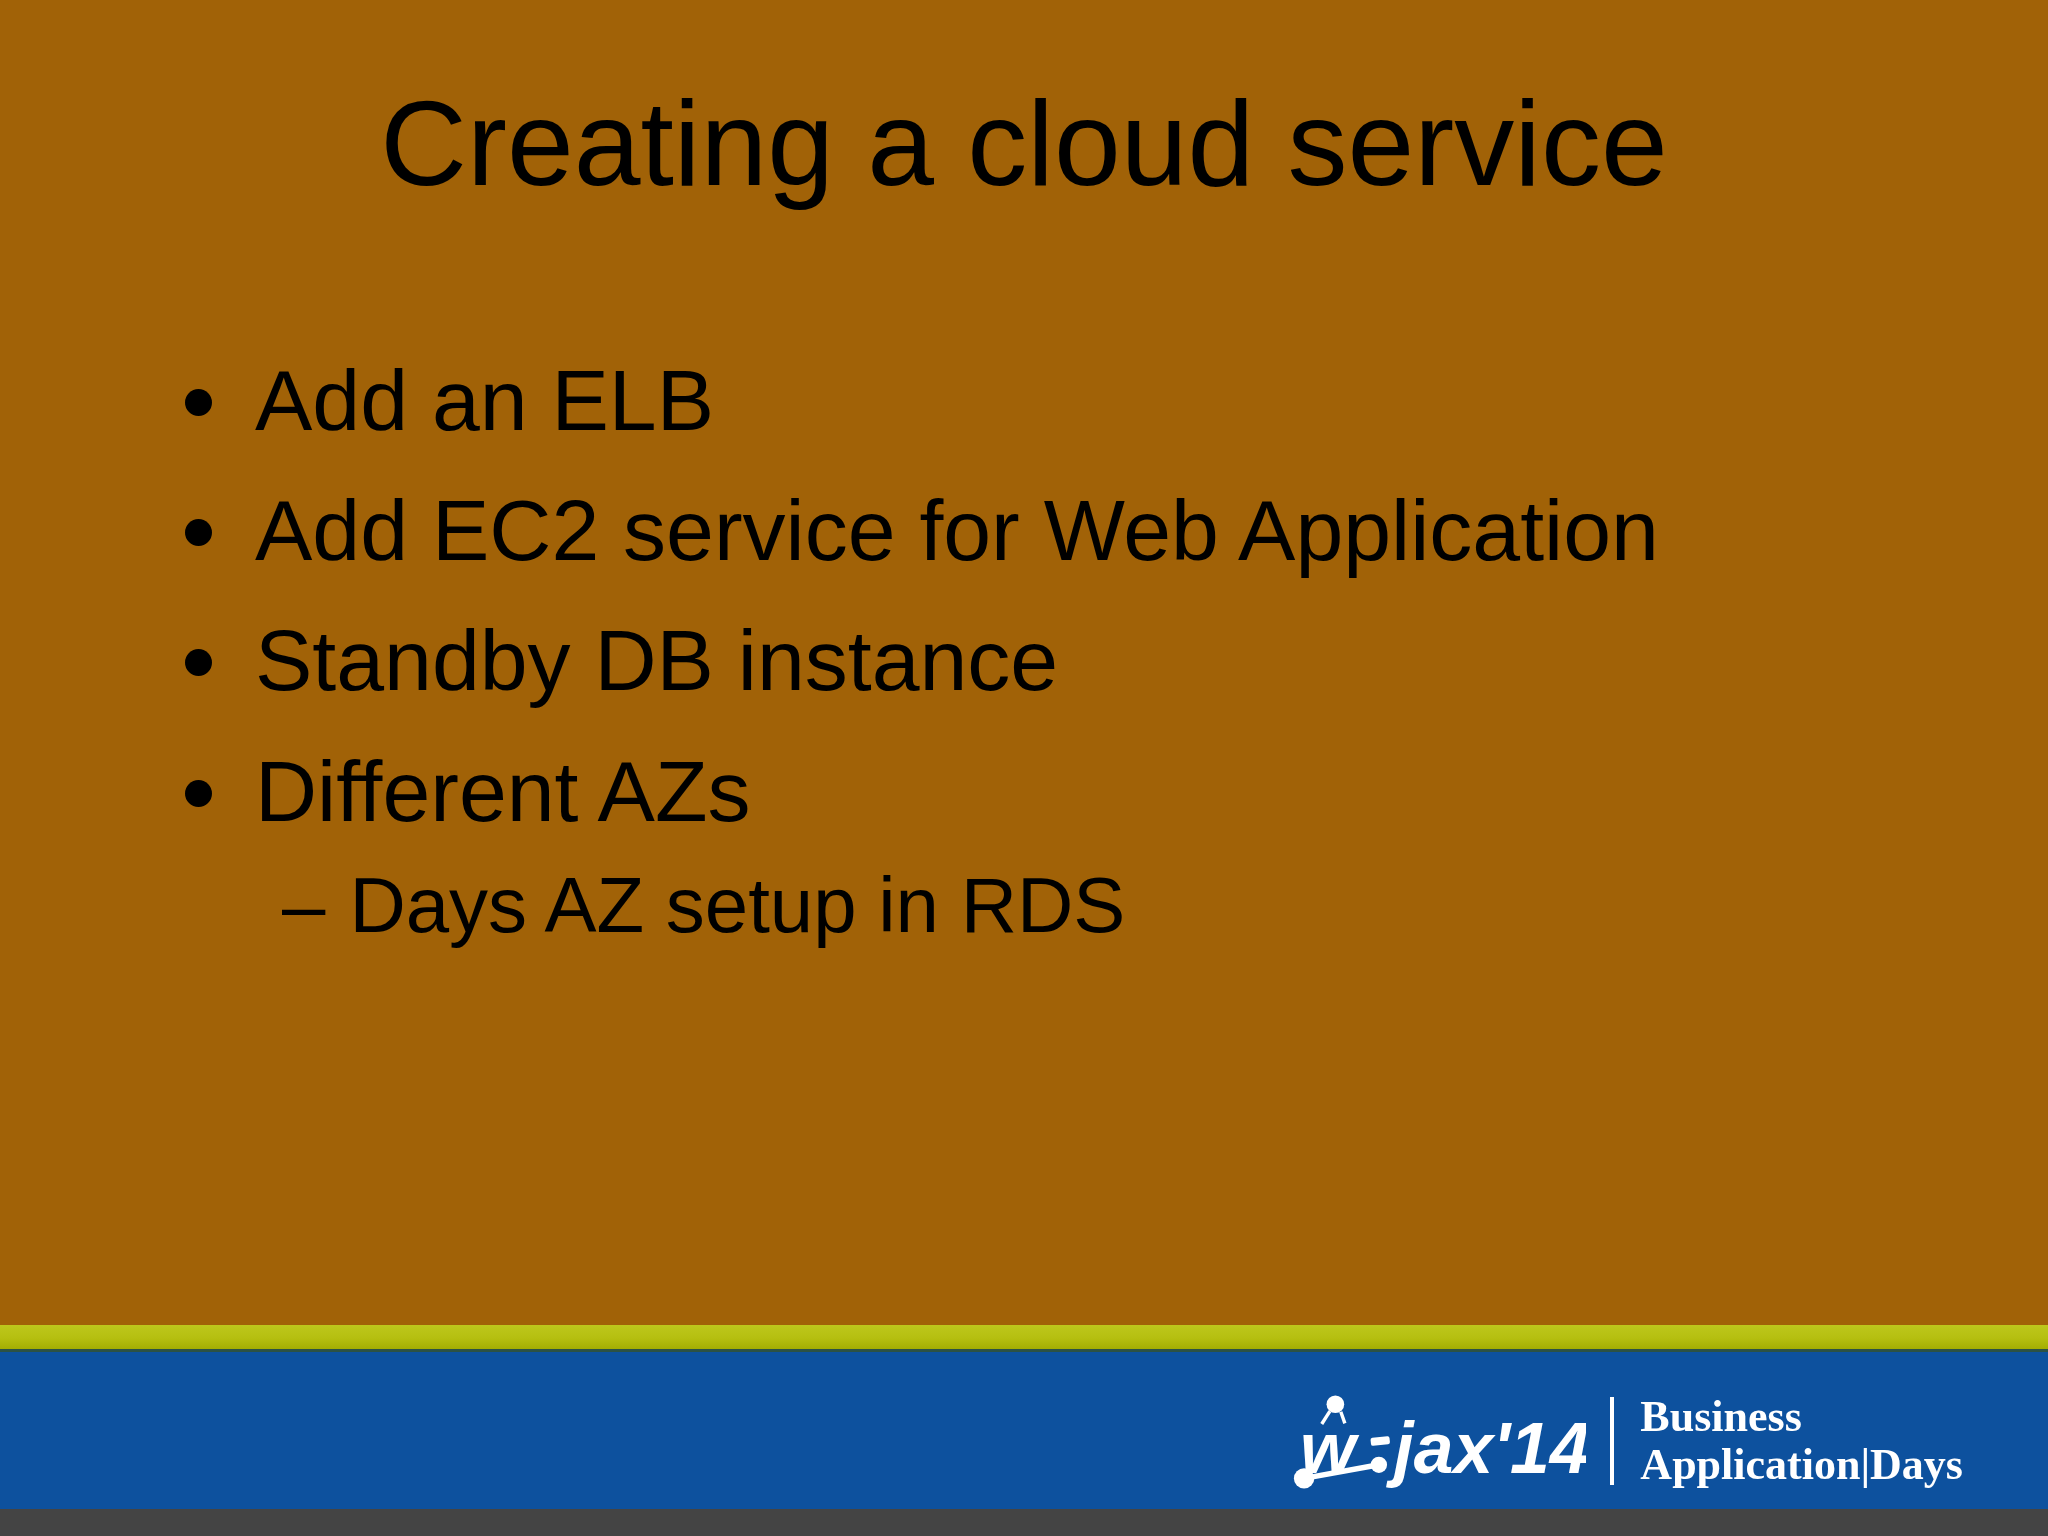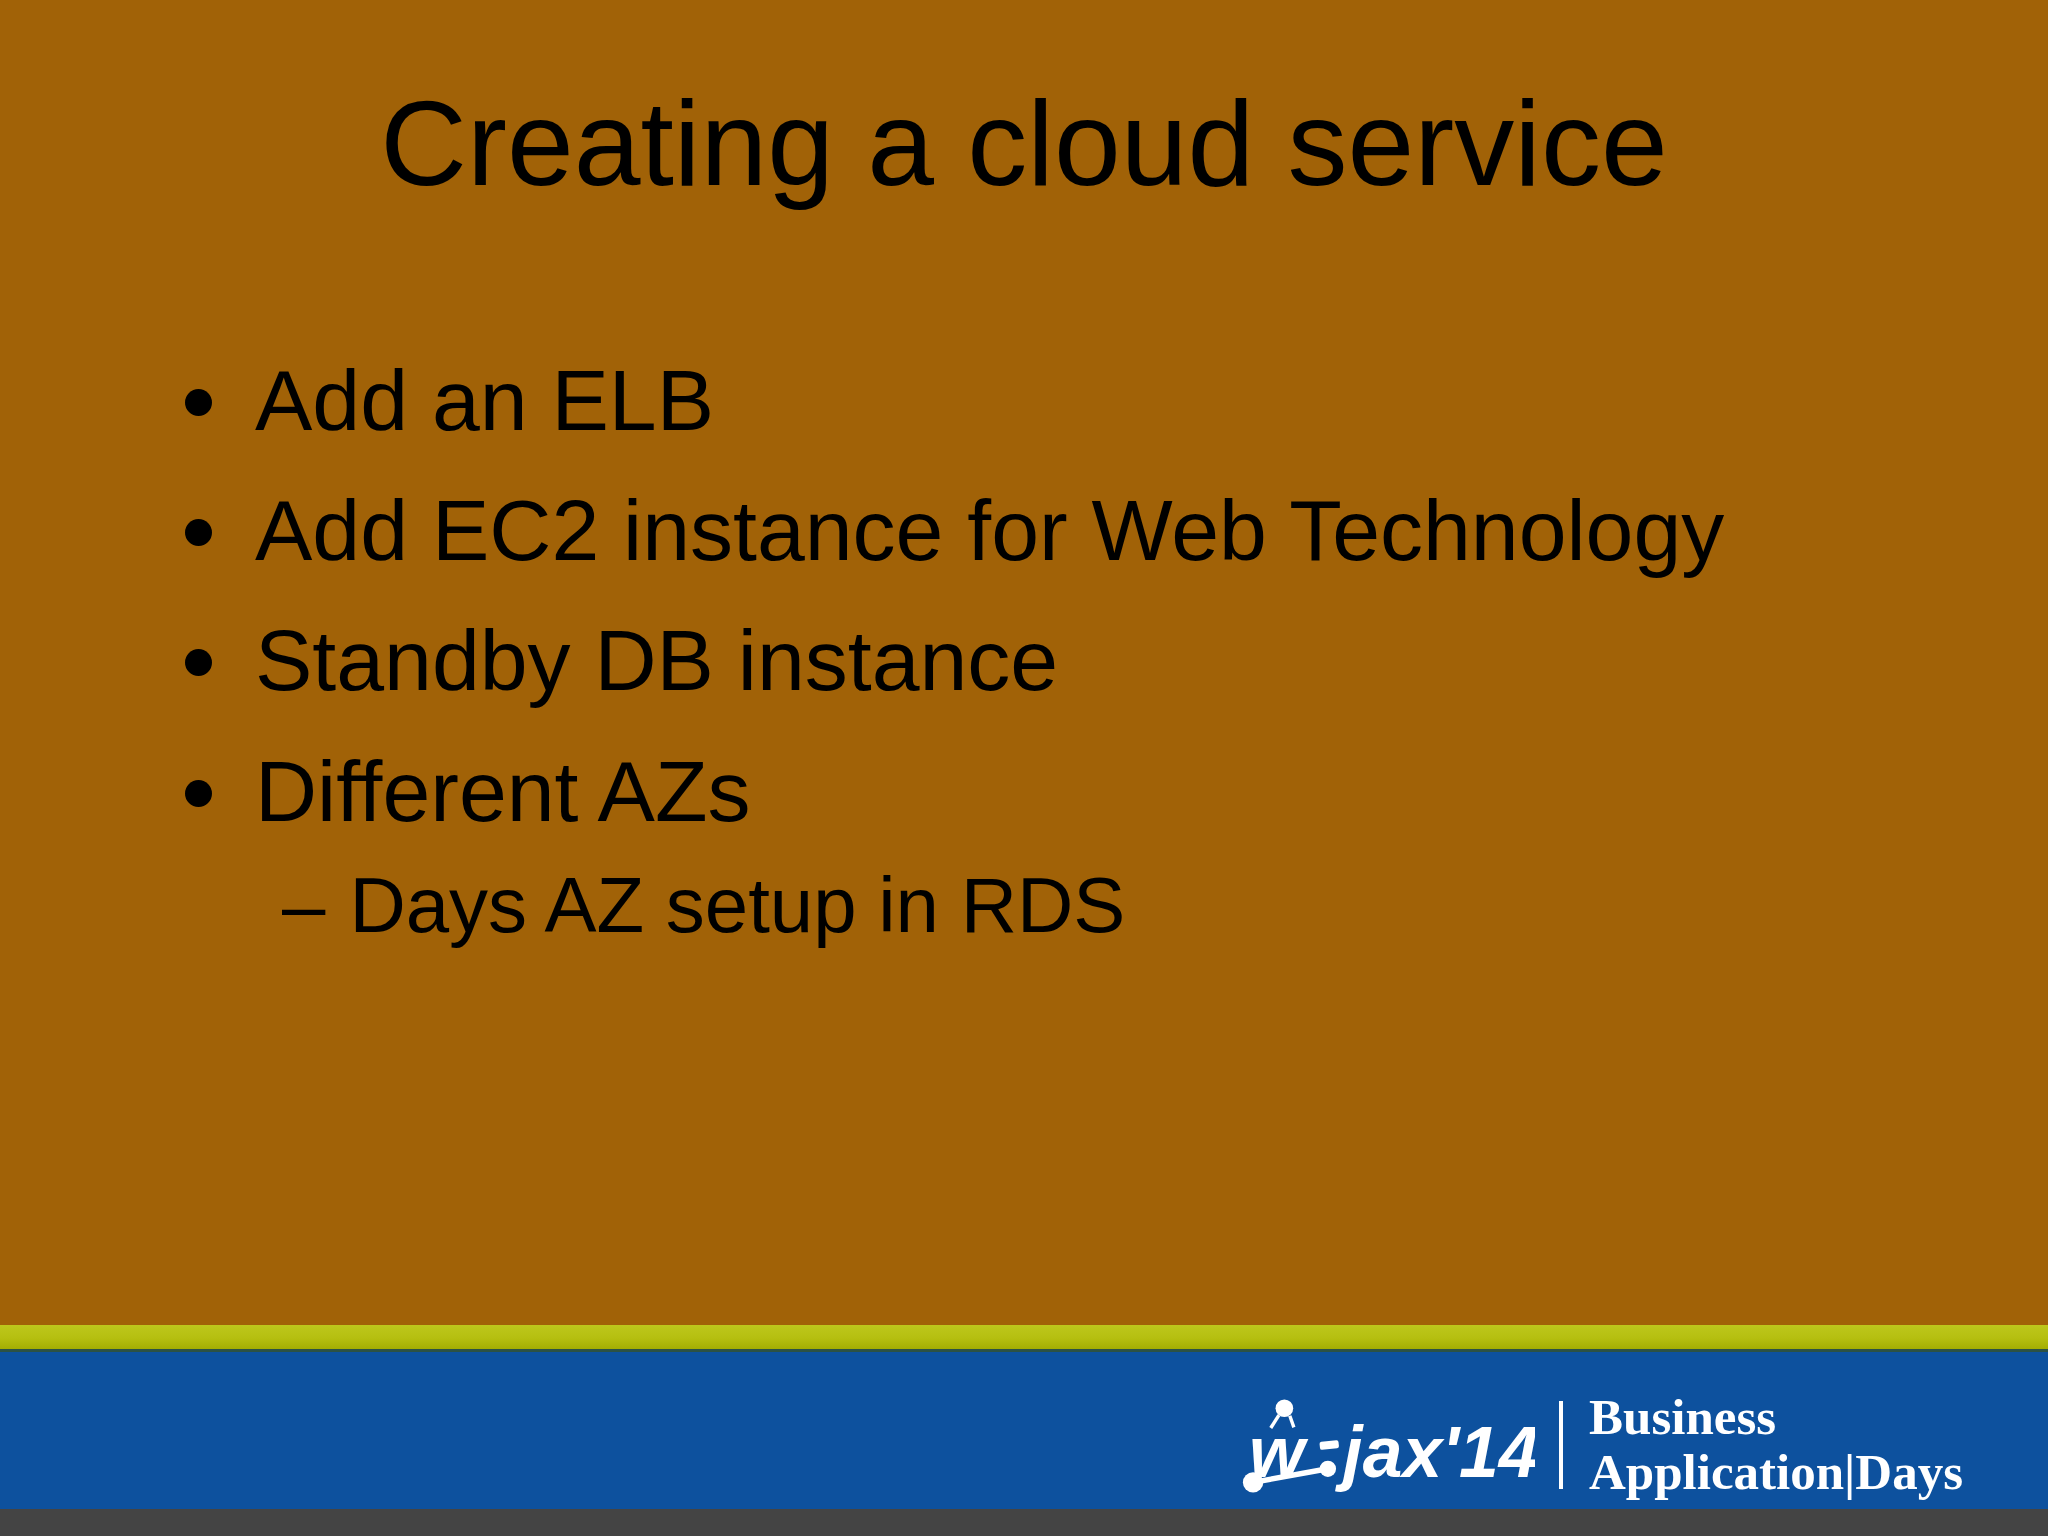--- a/index.html
+++ b/index.html
@@ -99,7 +99,7 @@
     </li>
     <li>
       <span class="bullet-dot"></span>
-      <span>Add EC2 instance for Web Technology</span>
+      <span>Add EC2 service for Web Application</span>
     </li>
     <li>
       <span class="bullet-dot"></span>

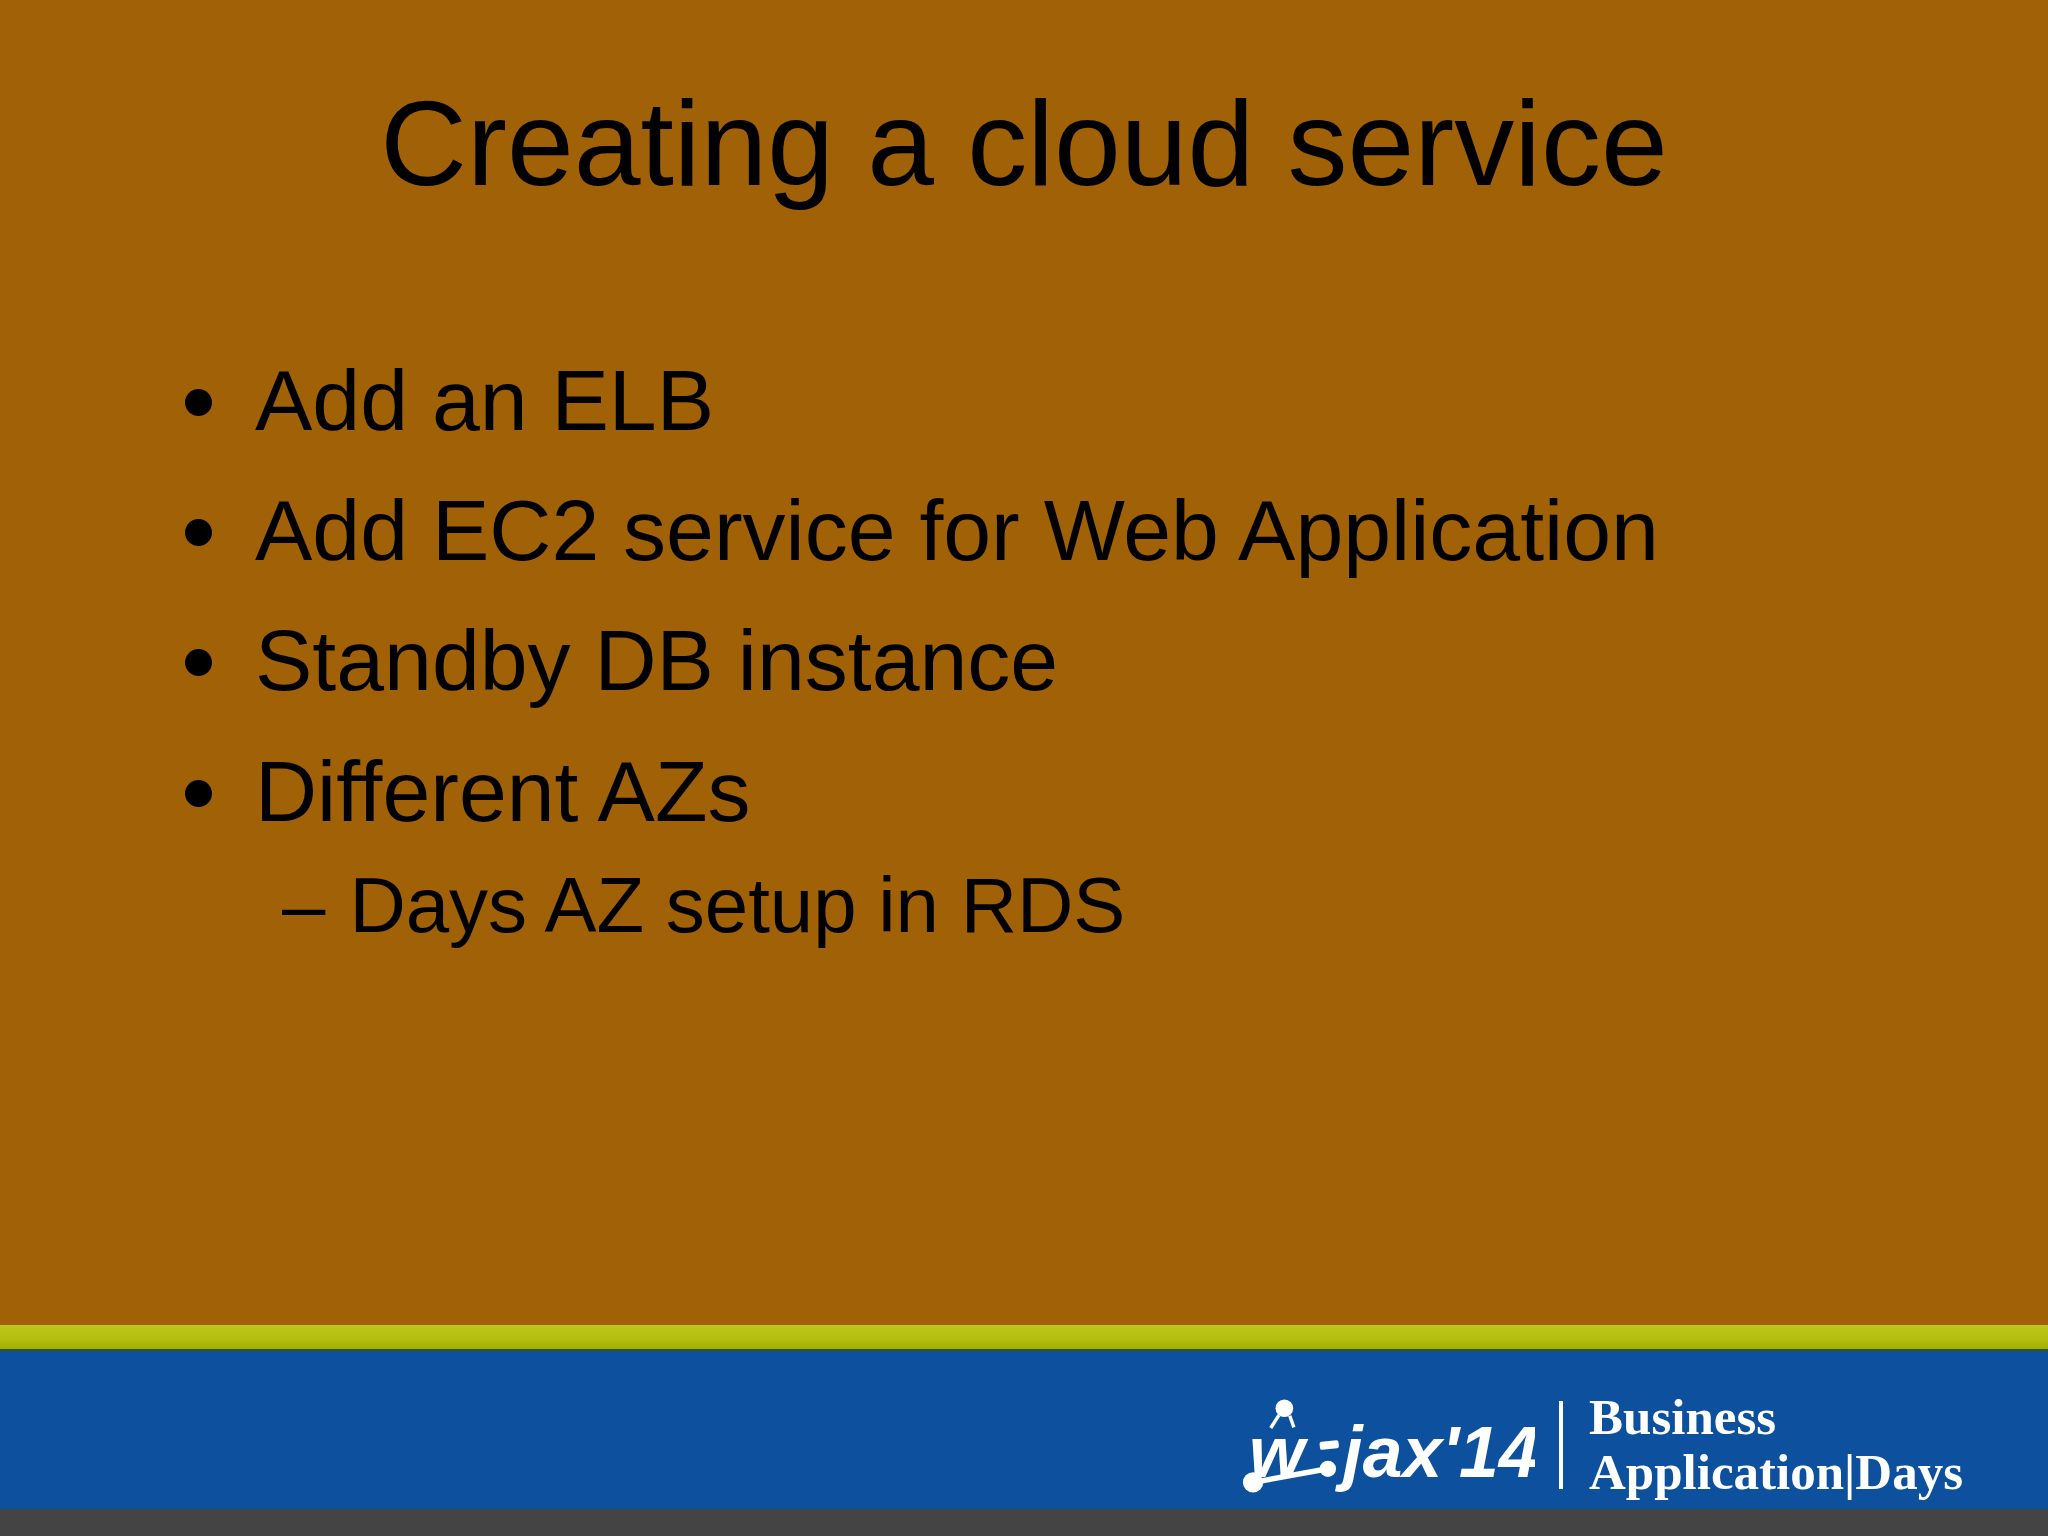--- a/index.html
+++ b/index.html
@@ -80,7 +80,7 @@
     color:#ffffff;
     font-family:"Liberation Serif", serif;
     font-weight:bold;
-    font-size:51px;
+    font-size:44px;
     line-height:1.08;
     white-space:nowrap;
   }

